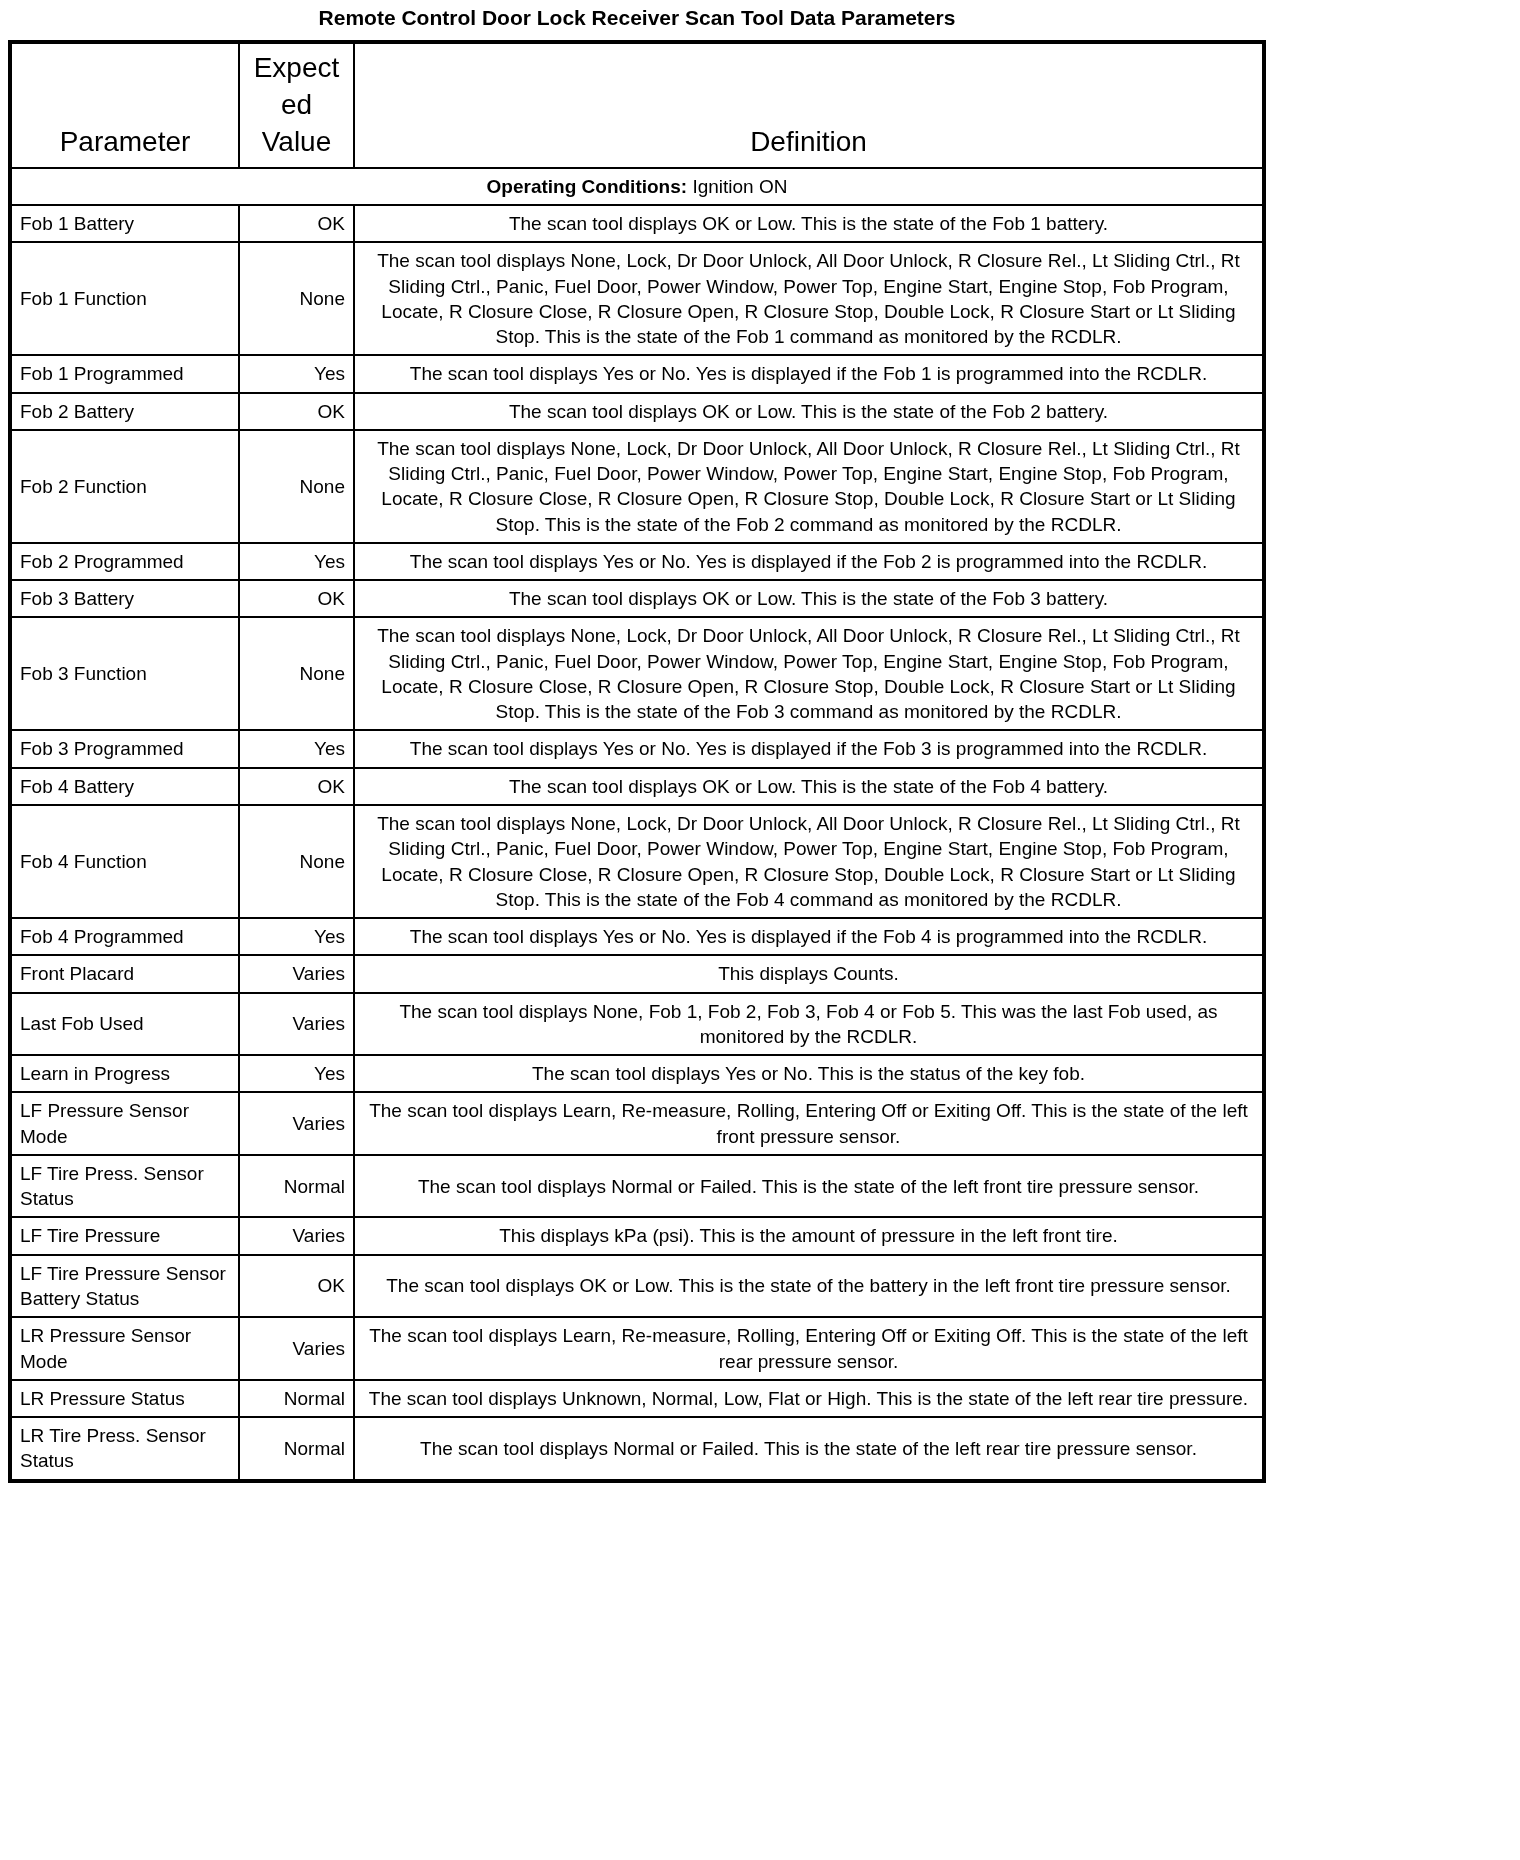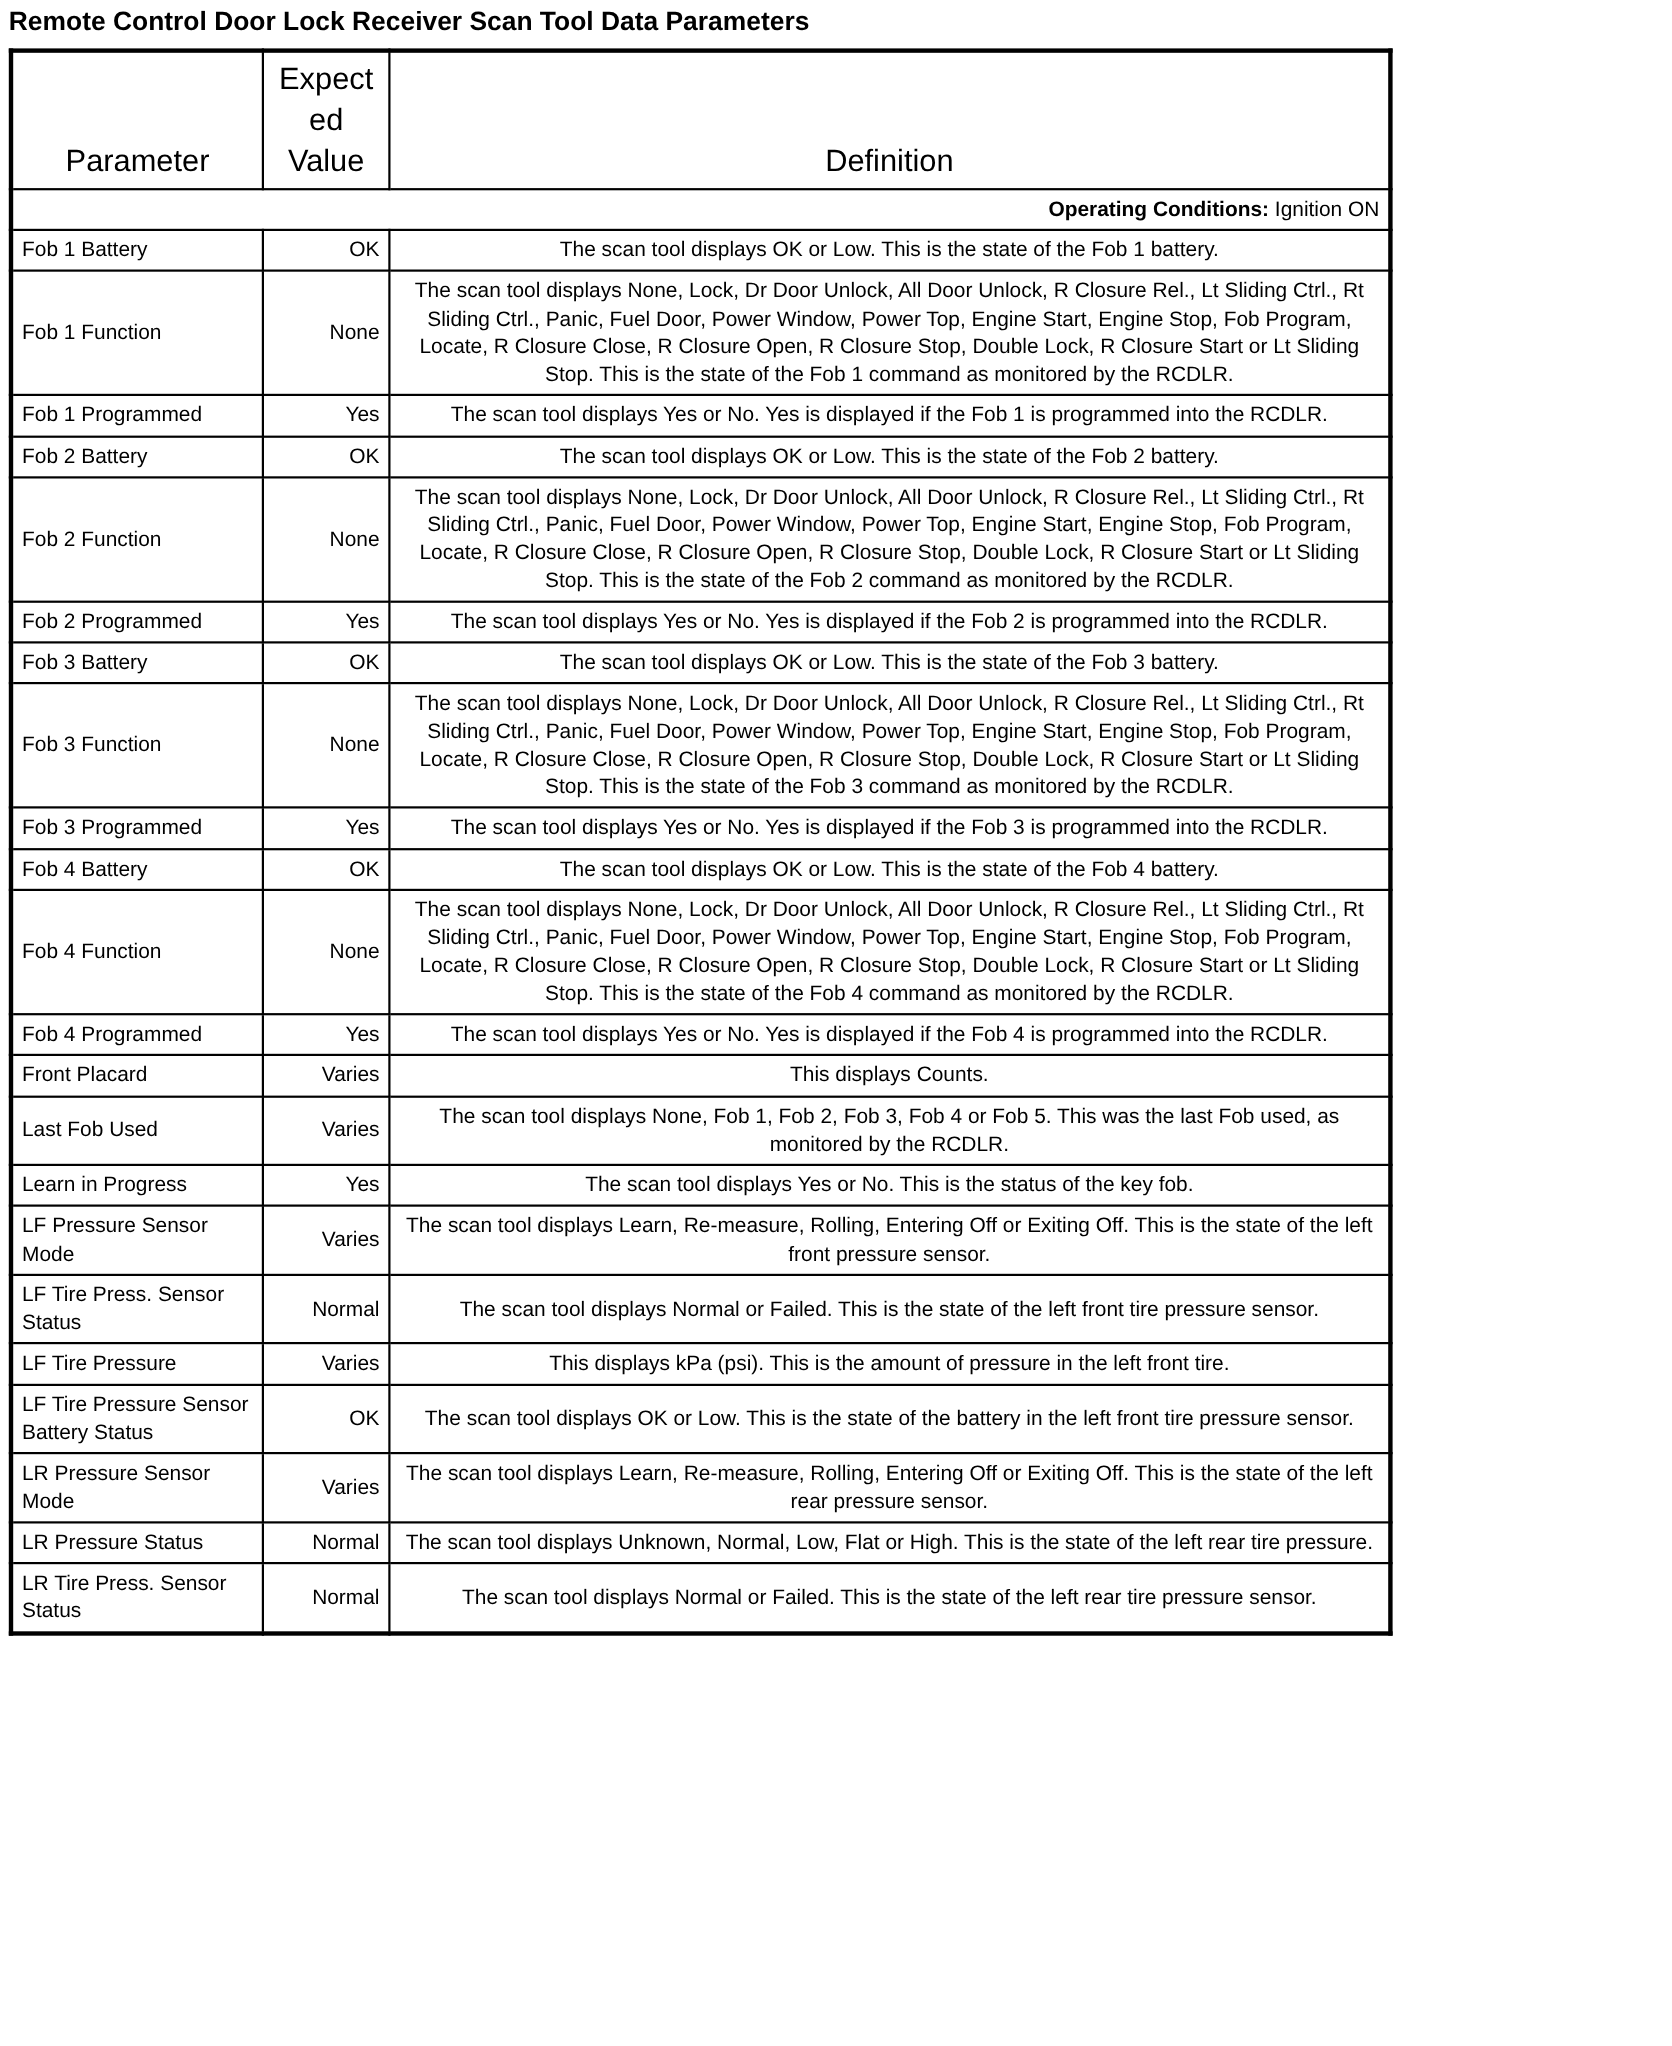--- a/index.html
+++ b/index.html
@@ -19,8 +19,9 @@
     margin: 6px 0 0 8px;
   }
   .doc-title {
-    font-size: 24px;
+    font-size: 21px;
     font-weight: bold;
+    text-align: center;
     margin: 4px 0 10px 0;
   }
   table.params-table {

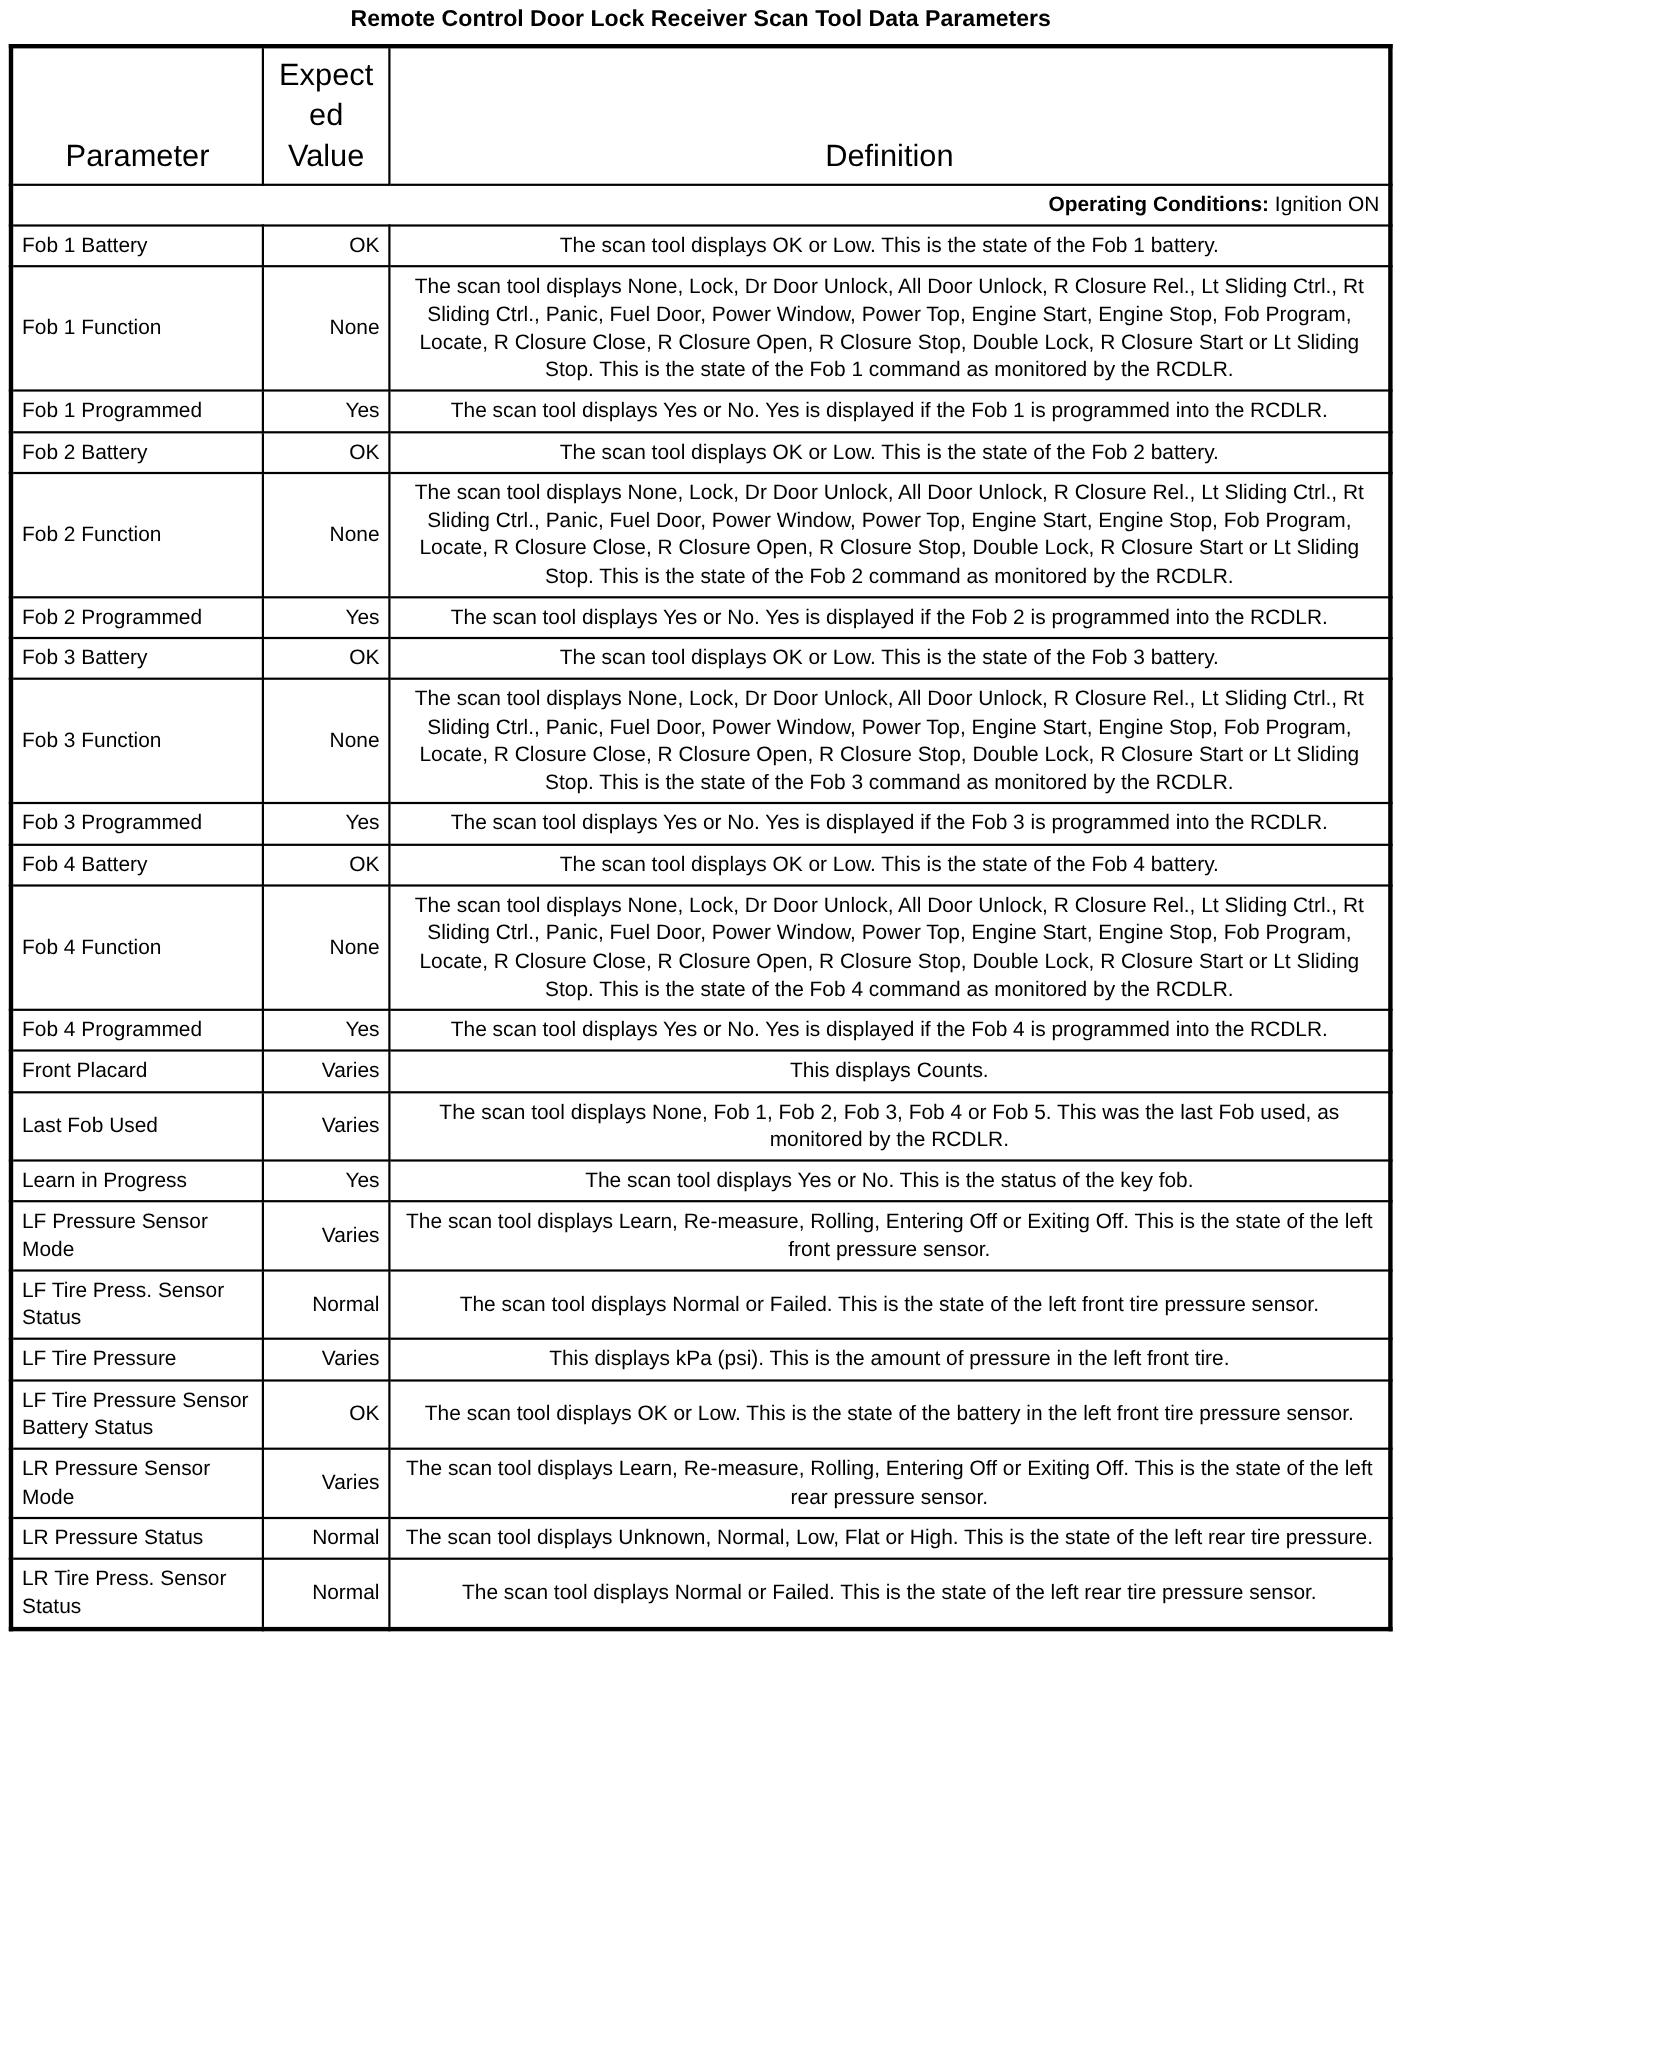--- a/index.html
+++ b/index.html
@@ -59,7 +59,7 @@
     text-align: center;
   }
   .op-cell {
-    text-align: right;
+    text-align: center;
     padding: 4px 6px;
   }
   .op-label {

